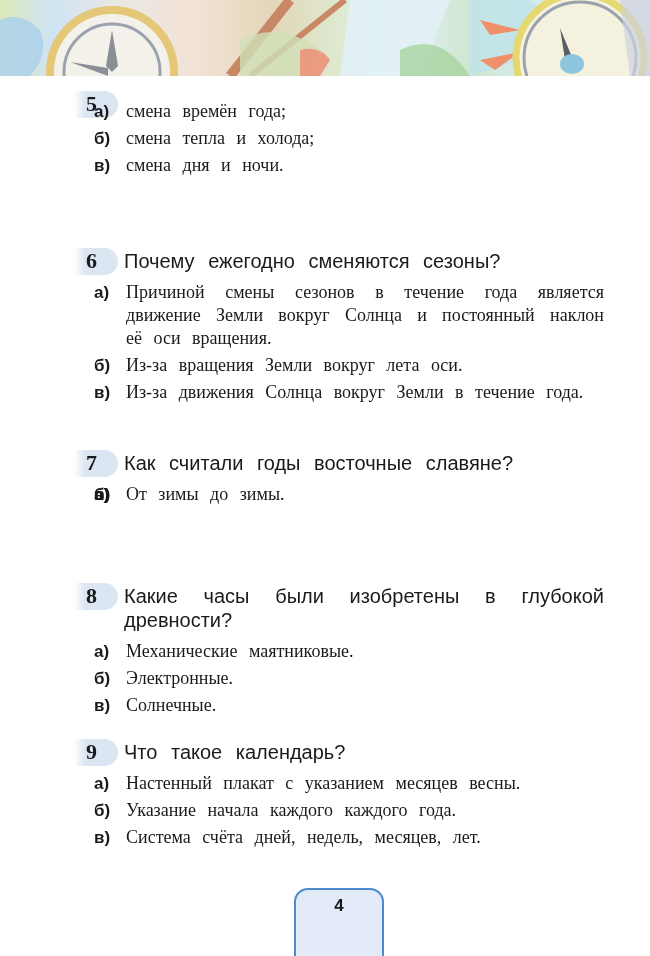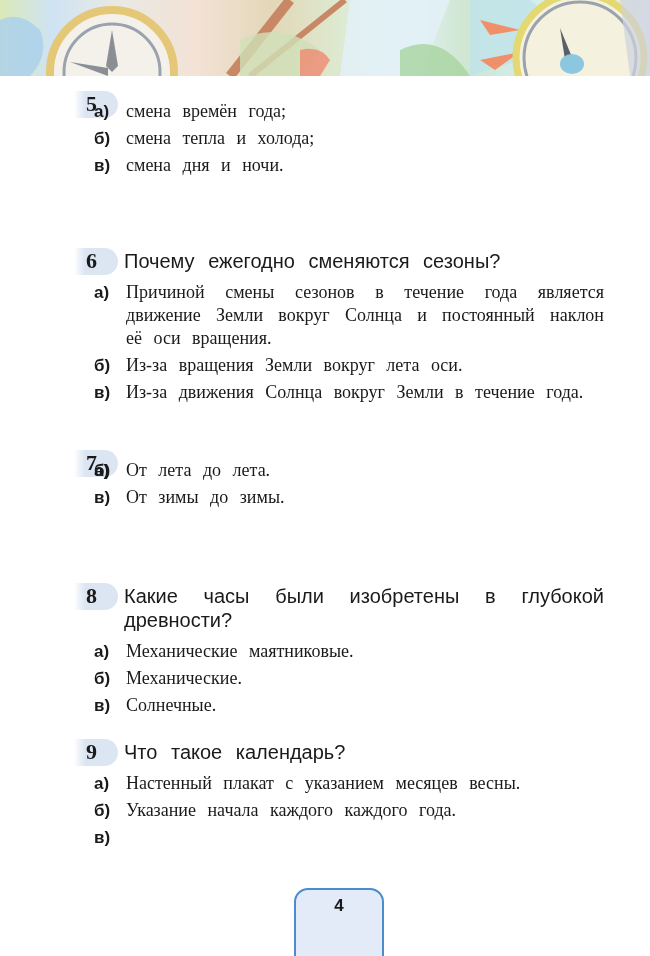--- a/index.html
+++ b/index.html
@@ -94,6 +94,7 @@
     <div class="badge">
         <span class="badge-num">7</span>
       </div>
+    <span>Как считали годы восточные славяне?</span>
   </div>
   <div class="answers">
     <div class="answer"><span class="answer-label">а)</span></div>

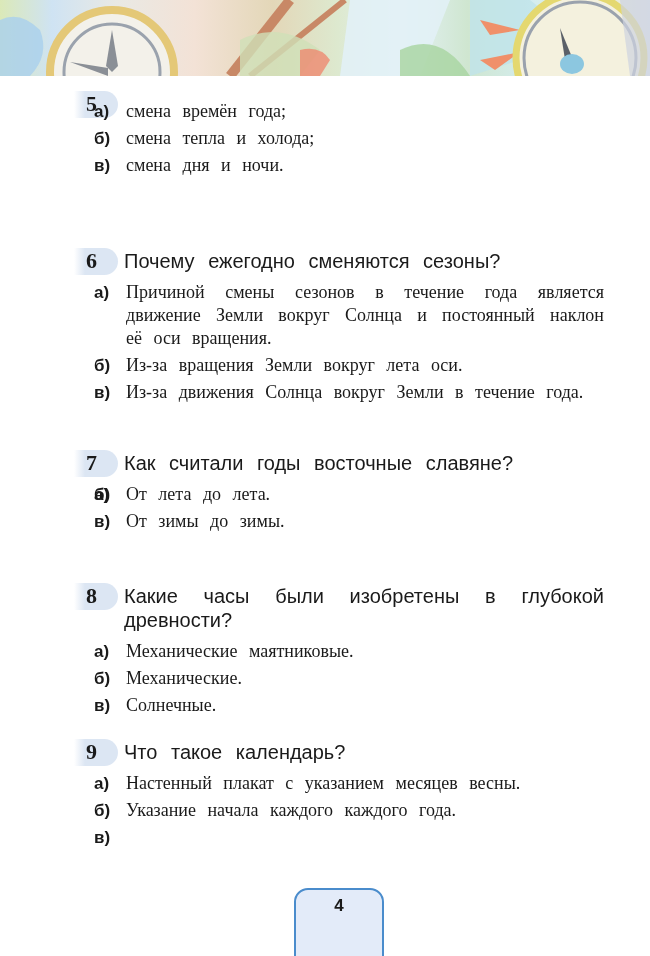--- a/index.html
+++ b/index.html
@@ -98,7 +98,7 @@
   </div>
   <div class="answers">
     <div class="answer"><span class="answer-label">а)</span></div>
-    <div class="answer"><span class="answer-label">б)</span><span>От лета до лета.</span></div>
+    <div class="answer"><span class="answer-label">б)</span></div>
     <div class="answer"><span class="answer-label">в)</span><span>От зимы до зимы.</span></div>
   </div>
 </div>

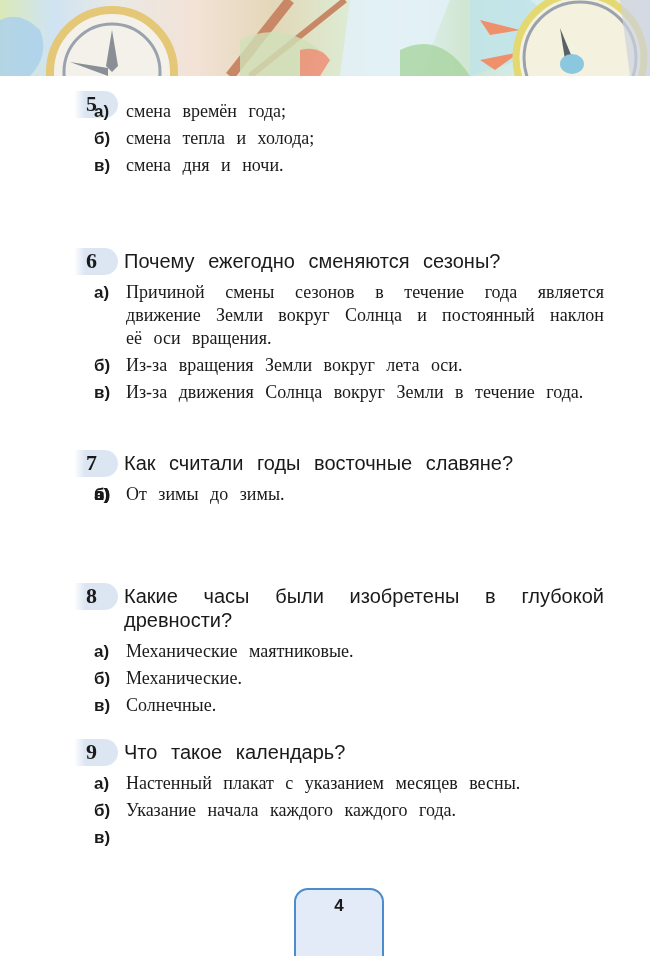--- a/index.html
+++ b/index.html
@@ -112,7 +112,7 @@
   </div>
   <div class="answers">
     <div class="answer"><span class="answer-label">а)</span><span>Механические маятниковые.</span></div>
-    <div class="answer"><span class="answer-label">б)</span><span>Механические.</span></div>
+    <div class="answer"><span class="answer-label">б)</span><span>Электронные.</span></div>
     <div class="answer"><span class="answer-label">в)</span><span>Солнечные.</span></div>
   </div>
 </div>

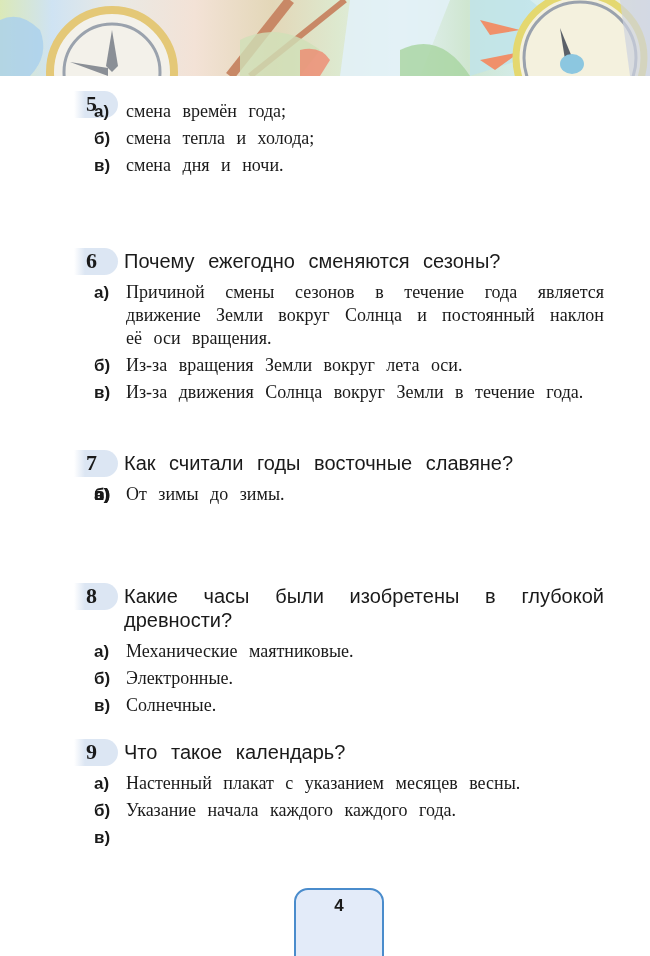--- a/index.html
+++ b/index.html
@@ -127,7 +127,7 @@
   <div class="answers">
     <div class="answer"><span class="answer-label">а)</span><span>Настенный плакат с указанием месяцев весны.</span></div>
     <div class="answer"><span class="answer-label">б)</span><span>Указание начала каждого каждого года.</span></div>
-    <div class="answer"><span class="answer-label">в)</span></div>
+    <div class="answer"><span class="answer-label">в)</span><span>Система счёта дней, недель, месяцев, лет.</span></div>
   </div>
 </div>
 

